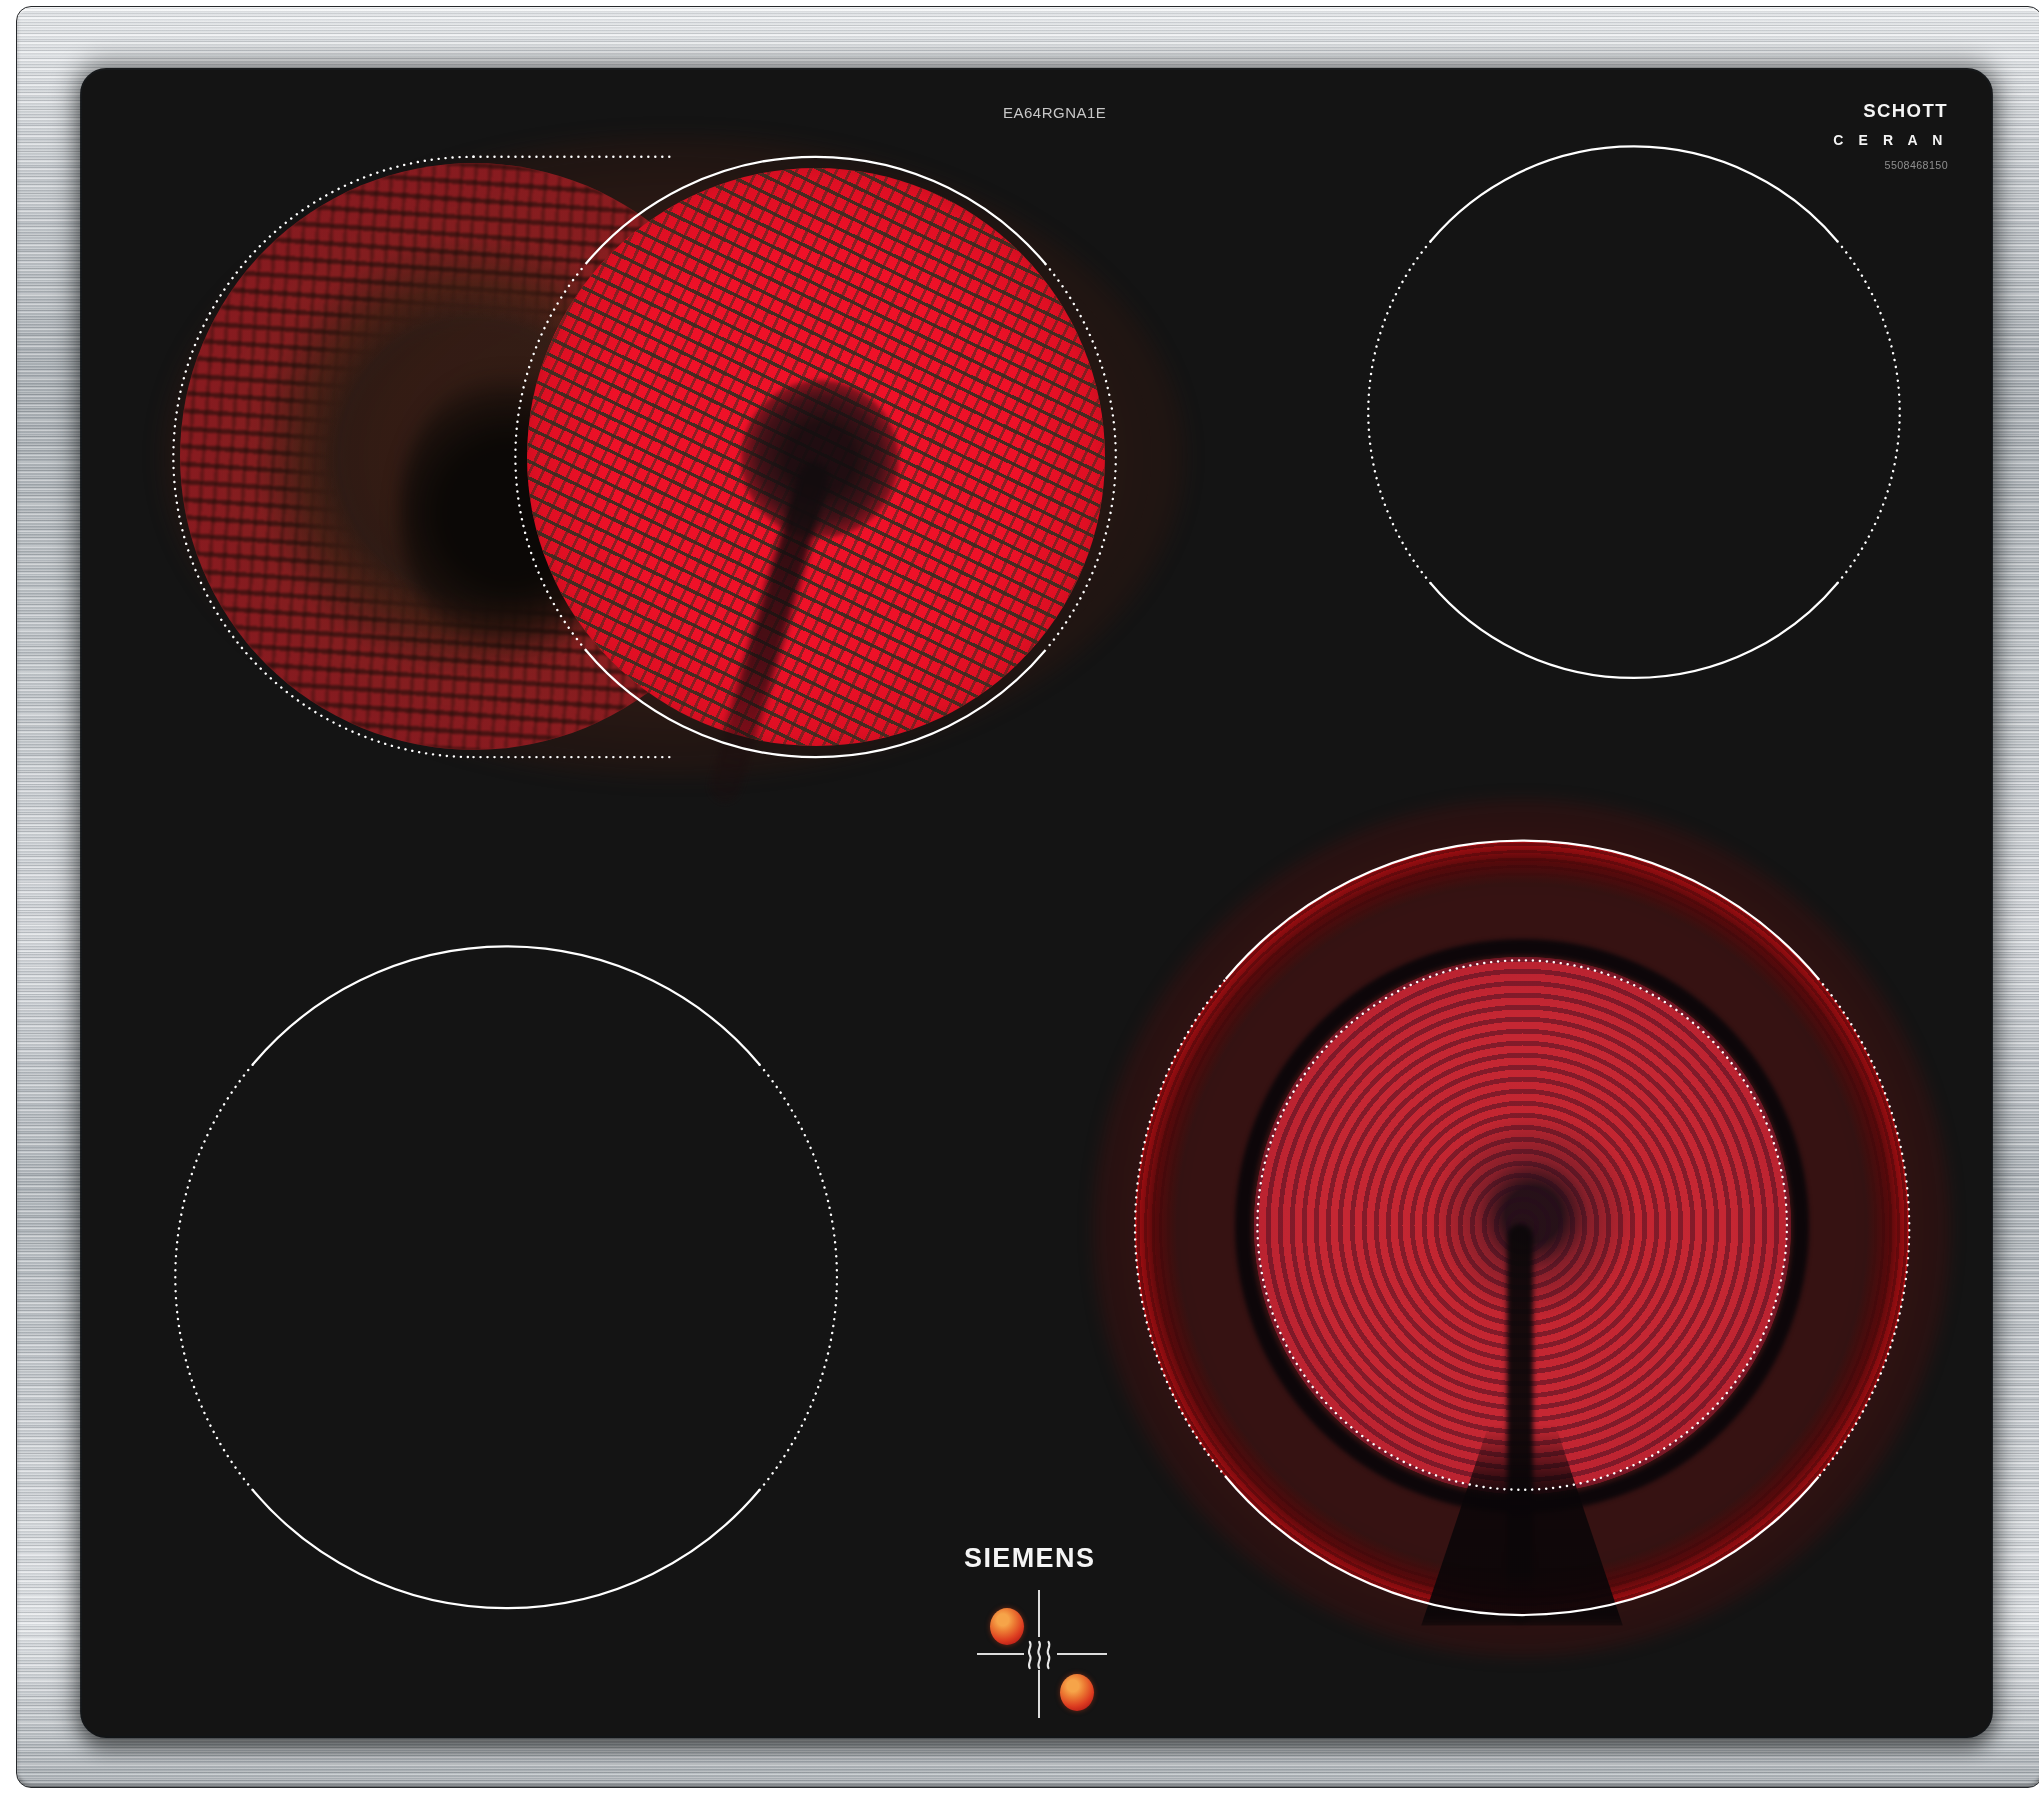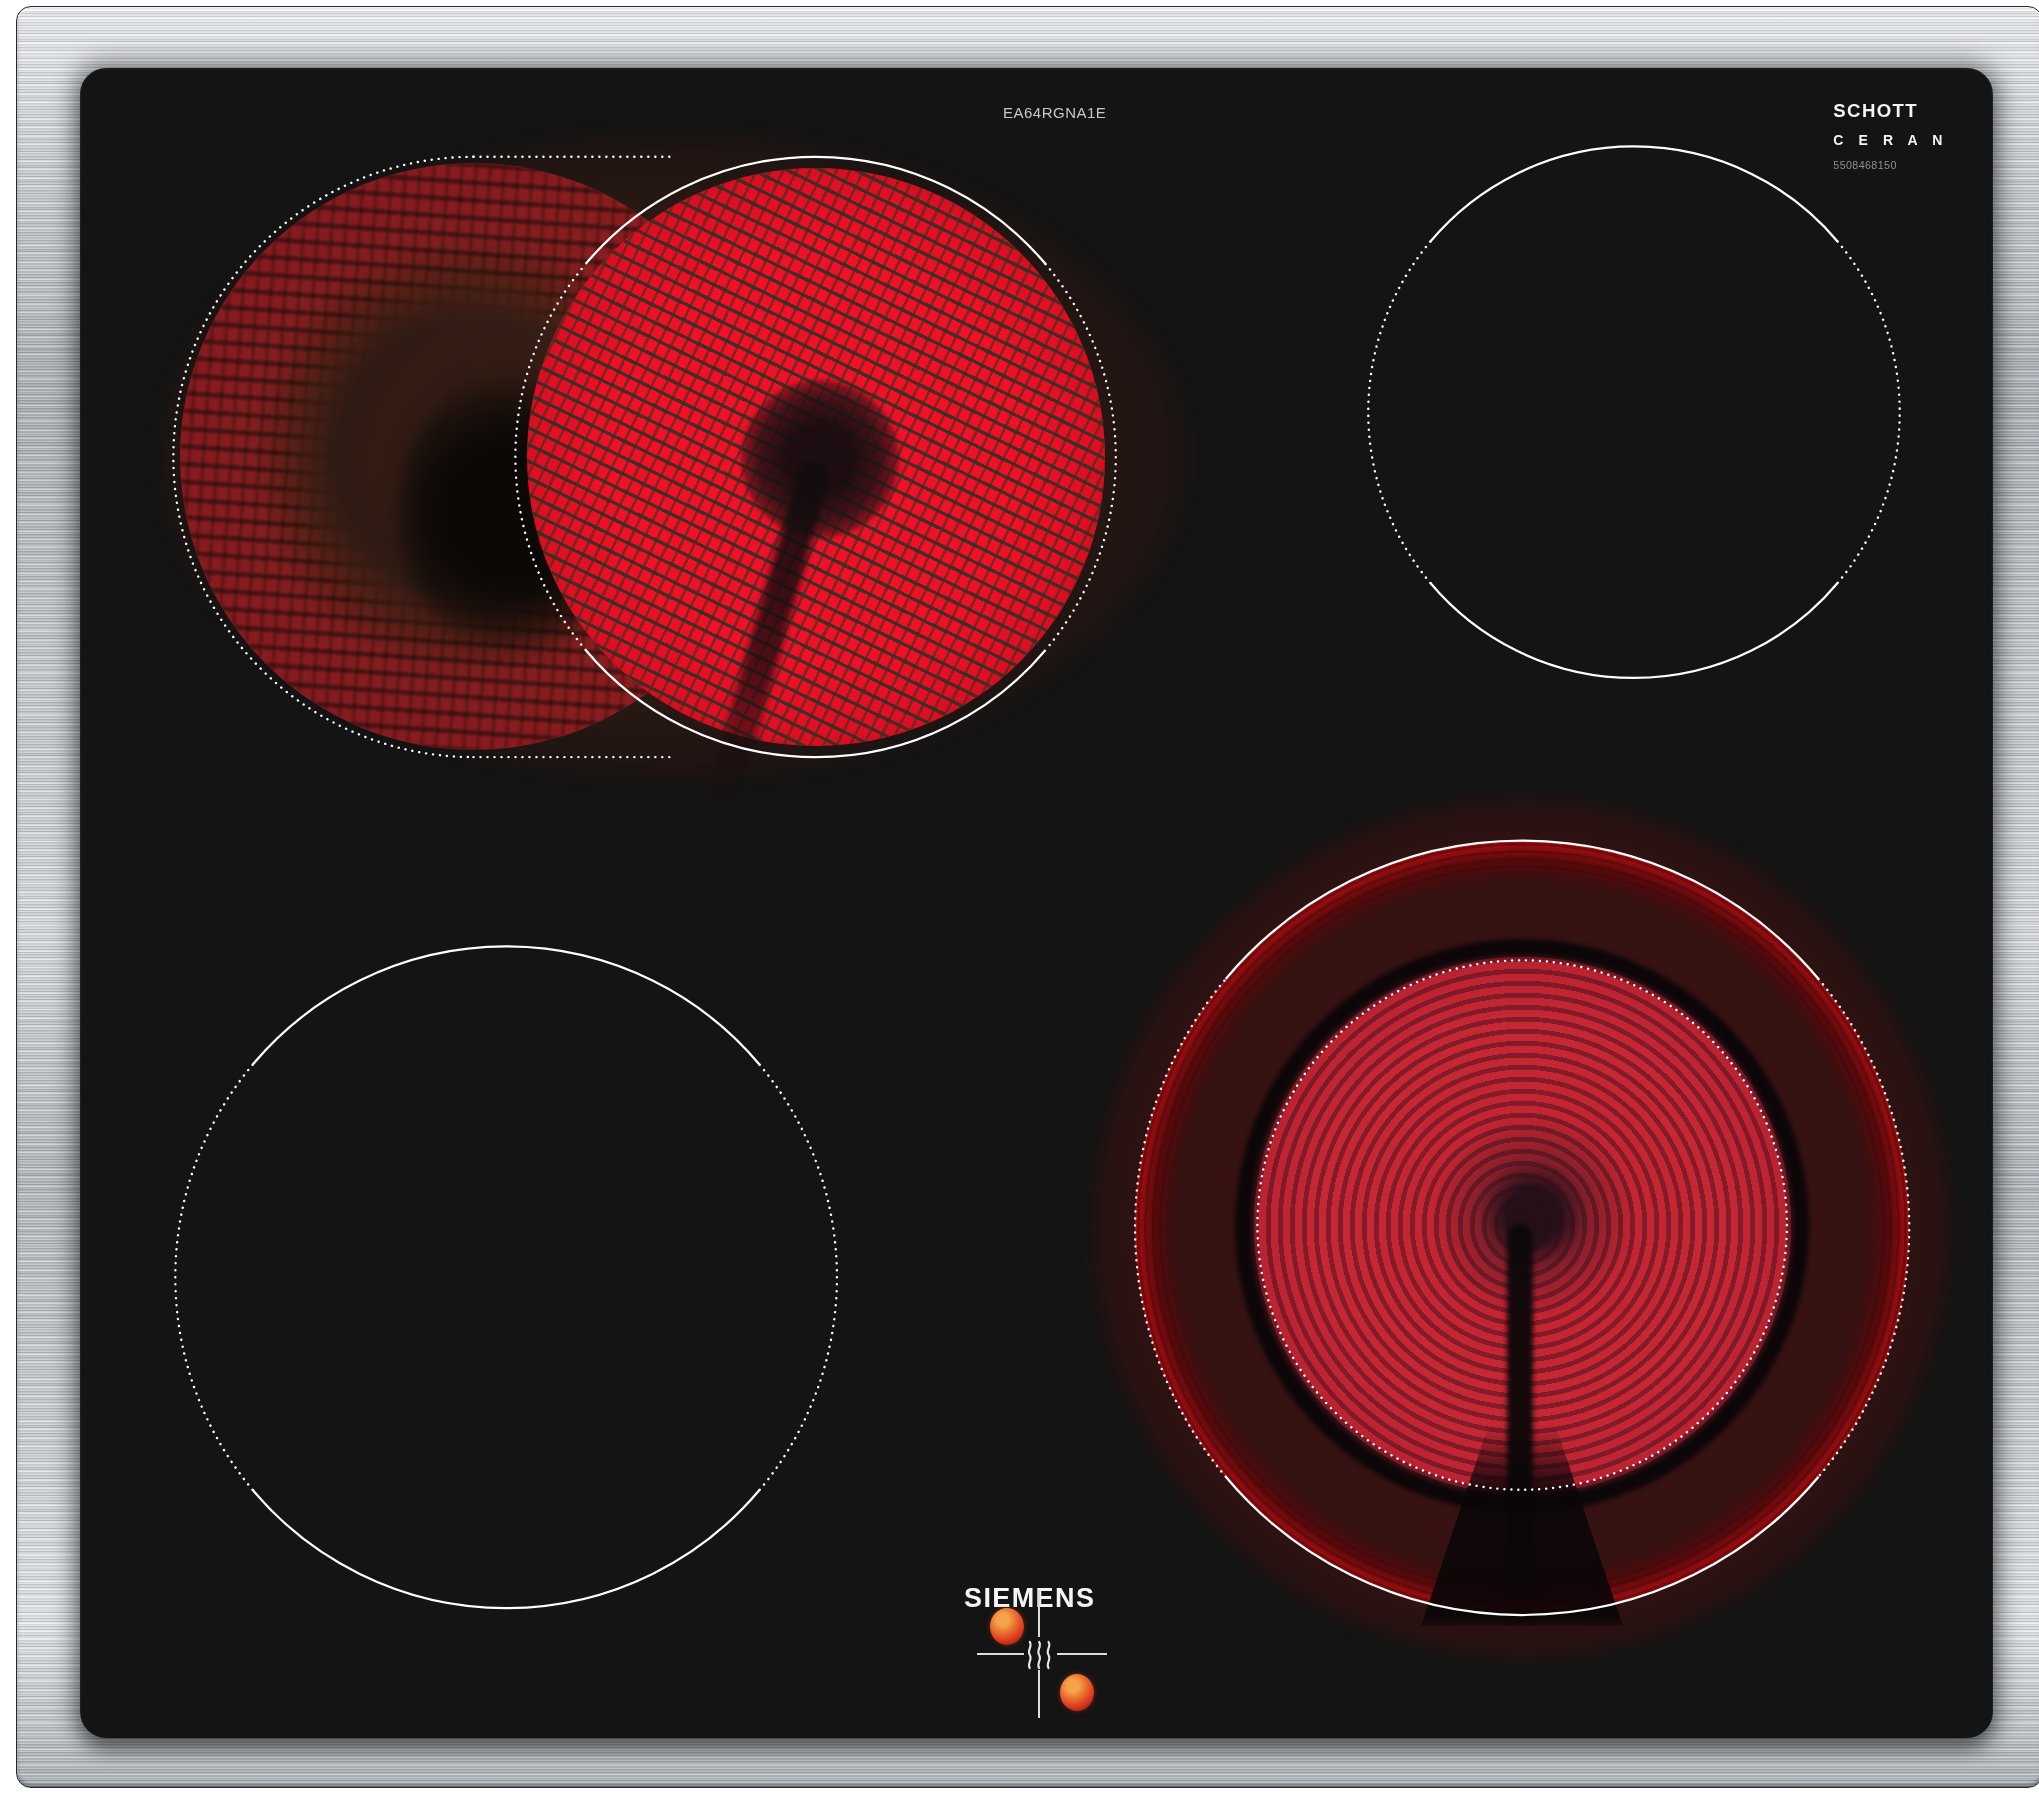--- a/index.html
+++ b/index.html
@@ -24,7 +24,7 @@
   .rd{border-radius:50%;}
   
   .model{left:921px;top:34px;font-size:15px;letter-spacing:0.5px;color:#c7c7c7;}
-  .schott{right:43px;top:32px;text-align:left;color:#f4f4f4;line-height:1;}
+  .schott{right:43px;top:32px;text-align:right;color:#f4f4f4;line-height:1;}
   .schott .l1{font-size:18.6px;font-weight:700;letter-spacing:1.4px;}
   .schott .l2{font-size:14px;font-weight:700;letter-spacing:5.6px;margin-top:13px;}
   .schott .code{font-size:10.7px;font-weight:400;letter-spacing:0.4px;color:#8f8f8f;margin-top:13px;}

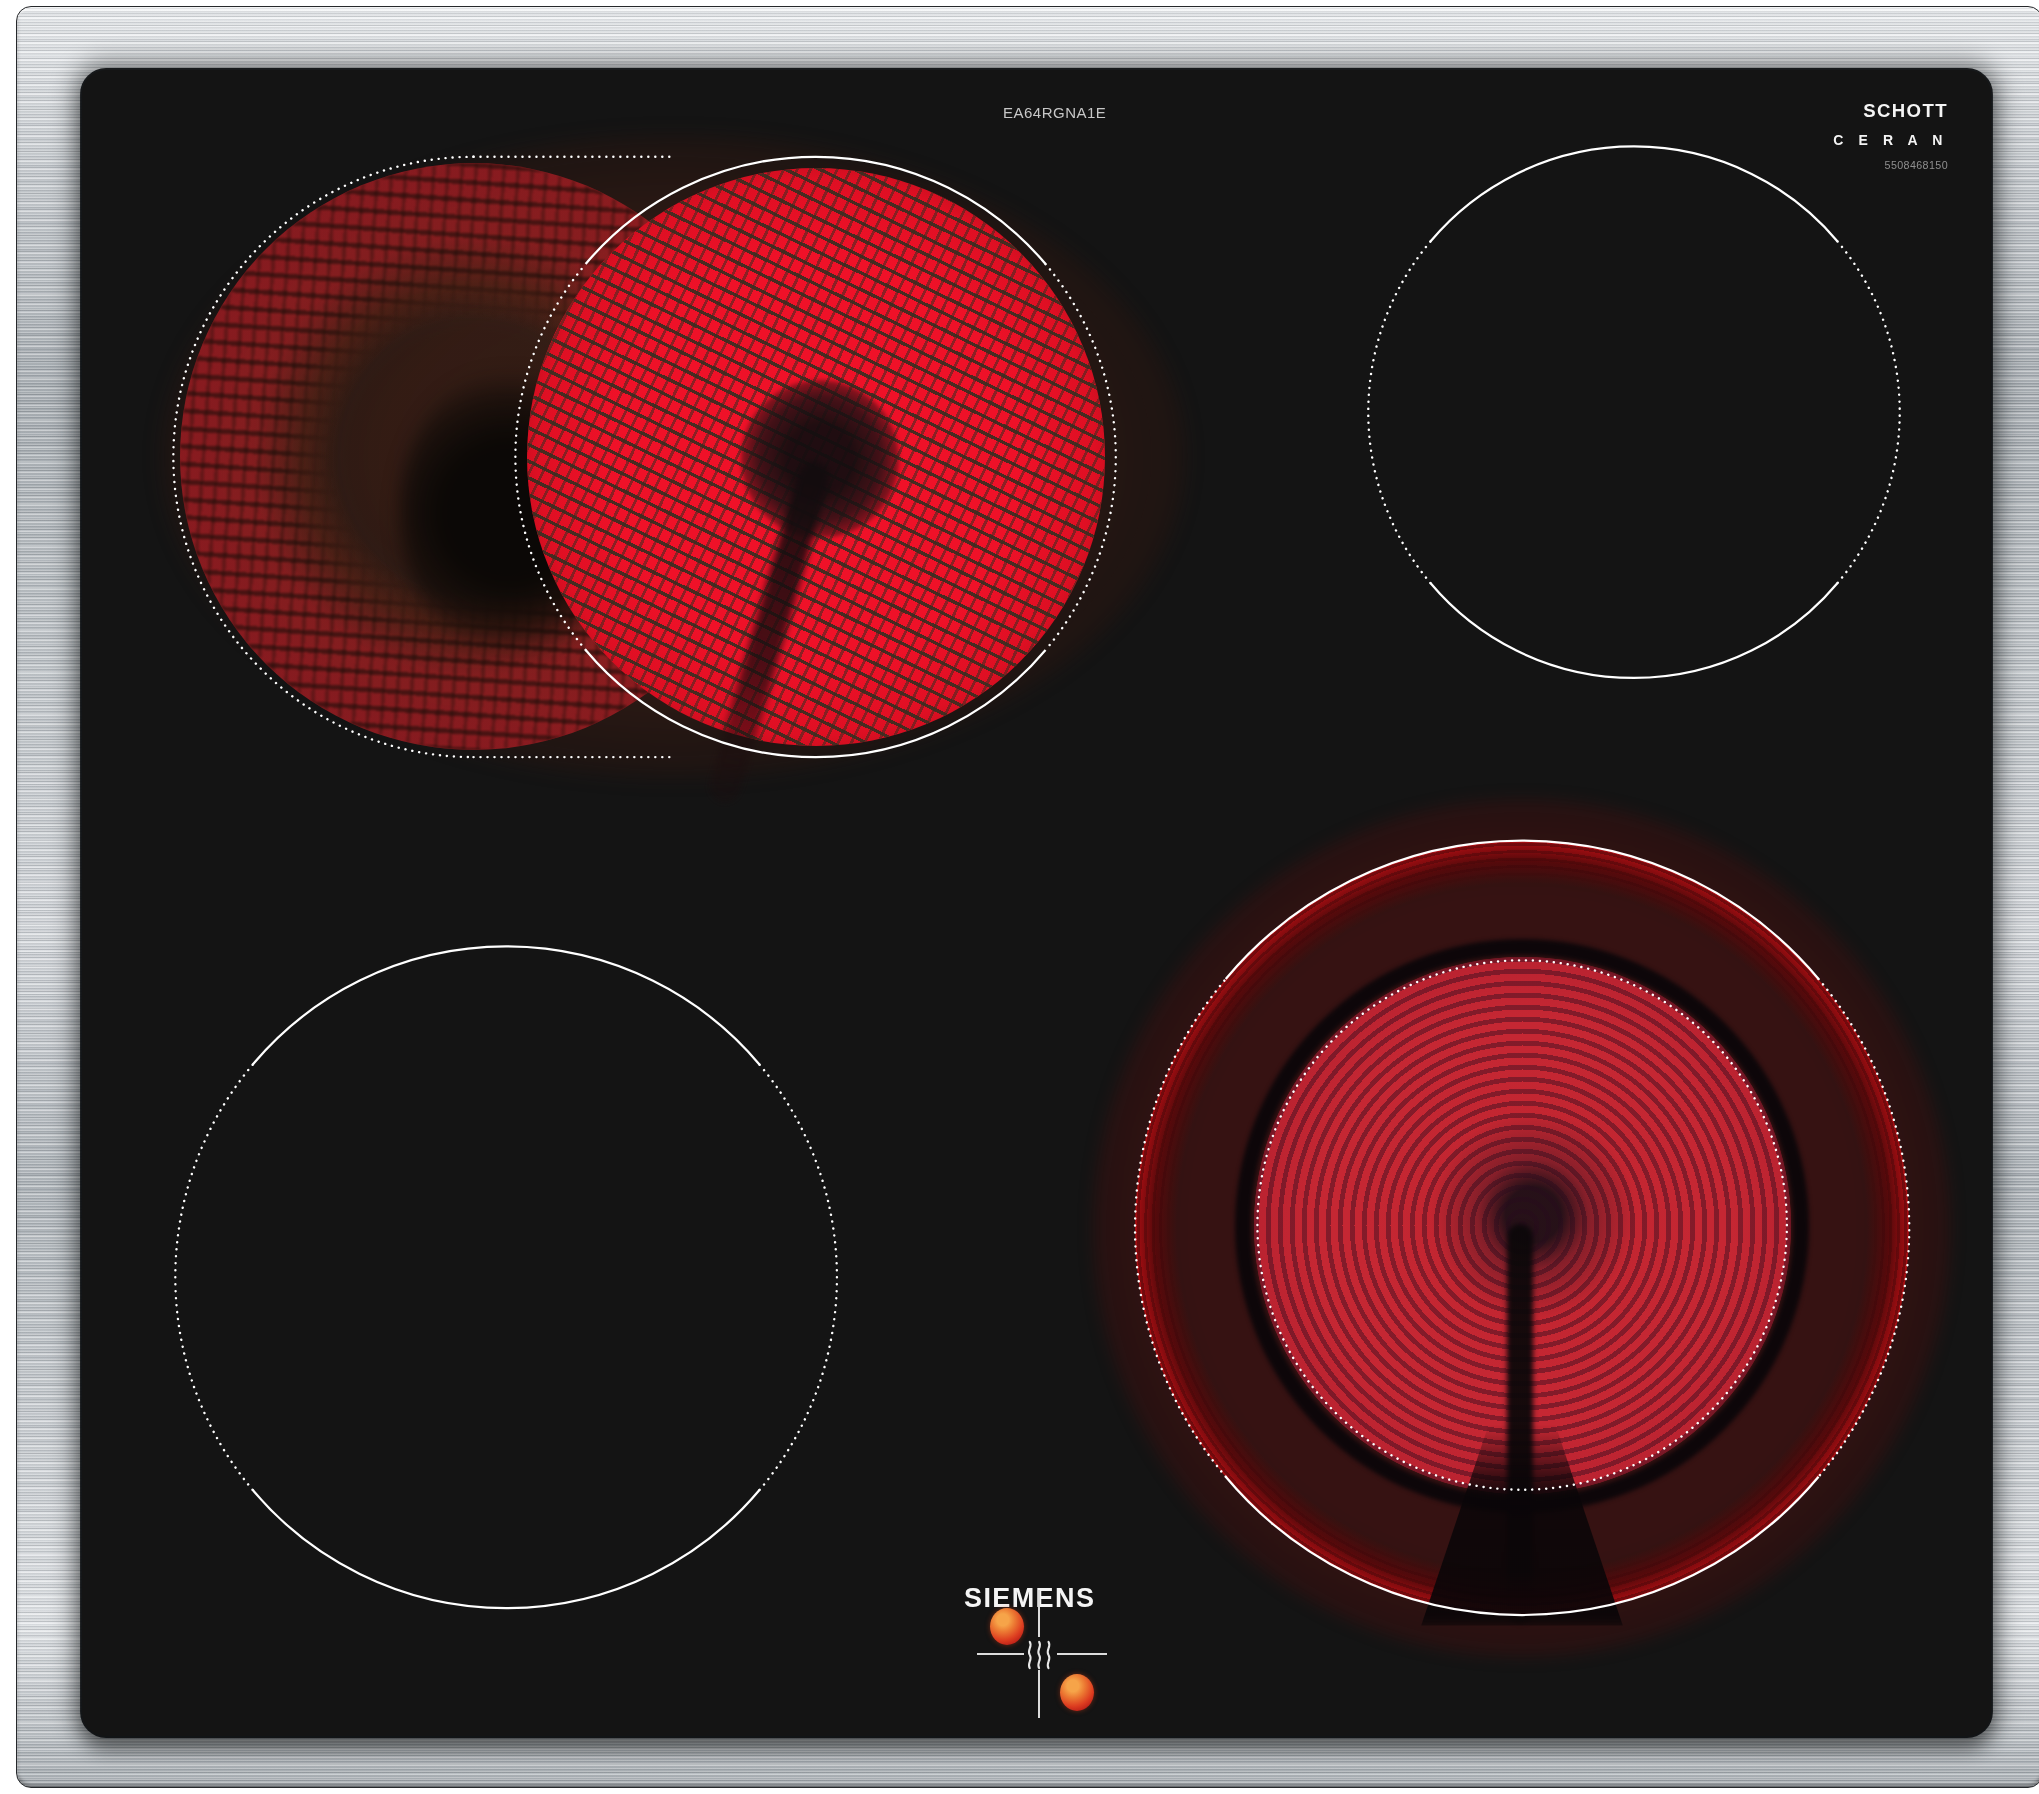--- a/index.html
+++ b/index.html
@@ -28,7 +28,7 @@
   .schott .l1{font-size:18.6px;font-weight:700;letter-spacing:1.4px;}
   .schott .l2{font-size:14px;font-weight:700;letter-spacing:5.6px;margin-top:13px;}
   .schott .code{font-size:10.7px;font-weight:400;letter-spacing:0.4px;color:#8f8f8f;margin-top:13px;}
-  .siemens{left:882px;top:1473px;font-size:27px;font-weight:700;letter-spacing:1.4px;color:#f5f5f5;margin-top:40px;}
+  .siemens{left:882px;top:1473px;font-size:27px;font-weight:700;letter-spacing:1.4px;color:#f5f5f5;}
   
   .halo-tl{left:79px;top:65px;width:1025px;height:643px;border-radius:50%;
      background:radial-gradient(ellipse at 50% 50%, rgba(112,42,22,.34) 40%, rgba(60,22,12,.24) 70%, rgba(0,0,0,0) 95%);

